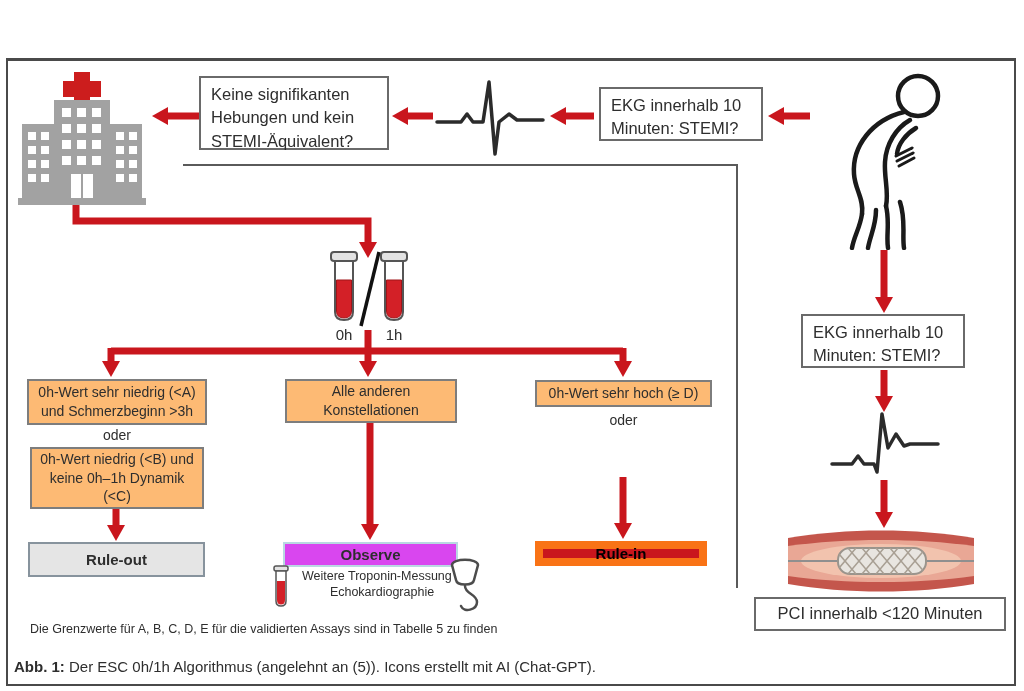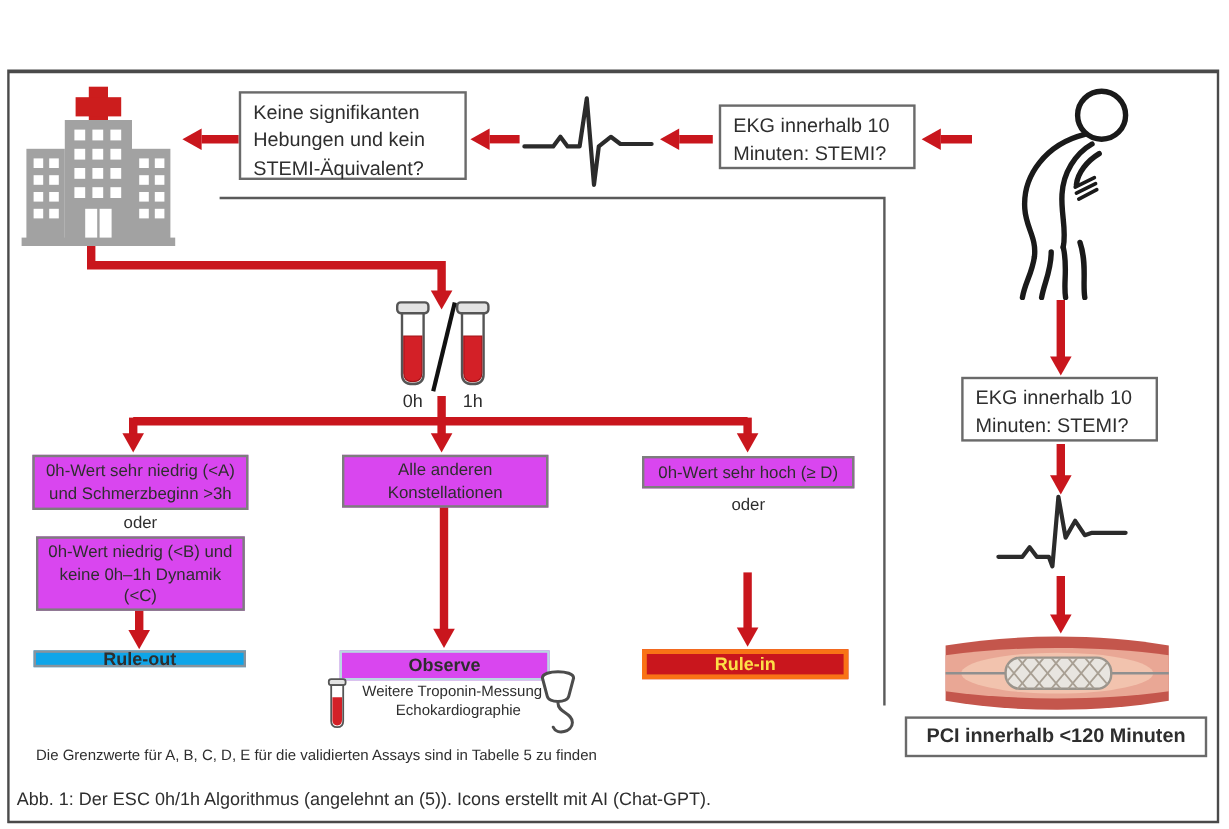--- a/index.html
+++ b/index.html
@@ -10,7 +10,7 @@
   .connectors{left:0;top:0;width:1024px;height:691px;z-index:1;pointer-events:none;}
   .wbox{background:#fff;border:2px solid #6a6a6a;z-index:2;font-size:16.5px;line-height:1.42;
         padding:5px 10px;box-sizing:border-box;}
-  .gbox{background:#d946ef;border:2px solid #7d7d7d;z-index:2;font-size:14px;line-height:1.35;
+  .gbox{background:#fdba74;border:2px solid #7d7d7d;z-index:2;font-size:14px;line-height:1.35;
         text-align:center;display:flex;align-items:center;justify-content:center;box-sizing:border-box;padding:0 4px;}
   .outcome{z-index:2;font-size:15px;font-weight:bold;text-align:center;display:flex;align-items:center;
         justify-content:center;box-sizing:border-box;}

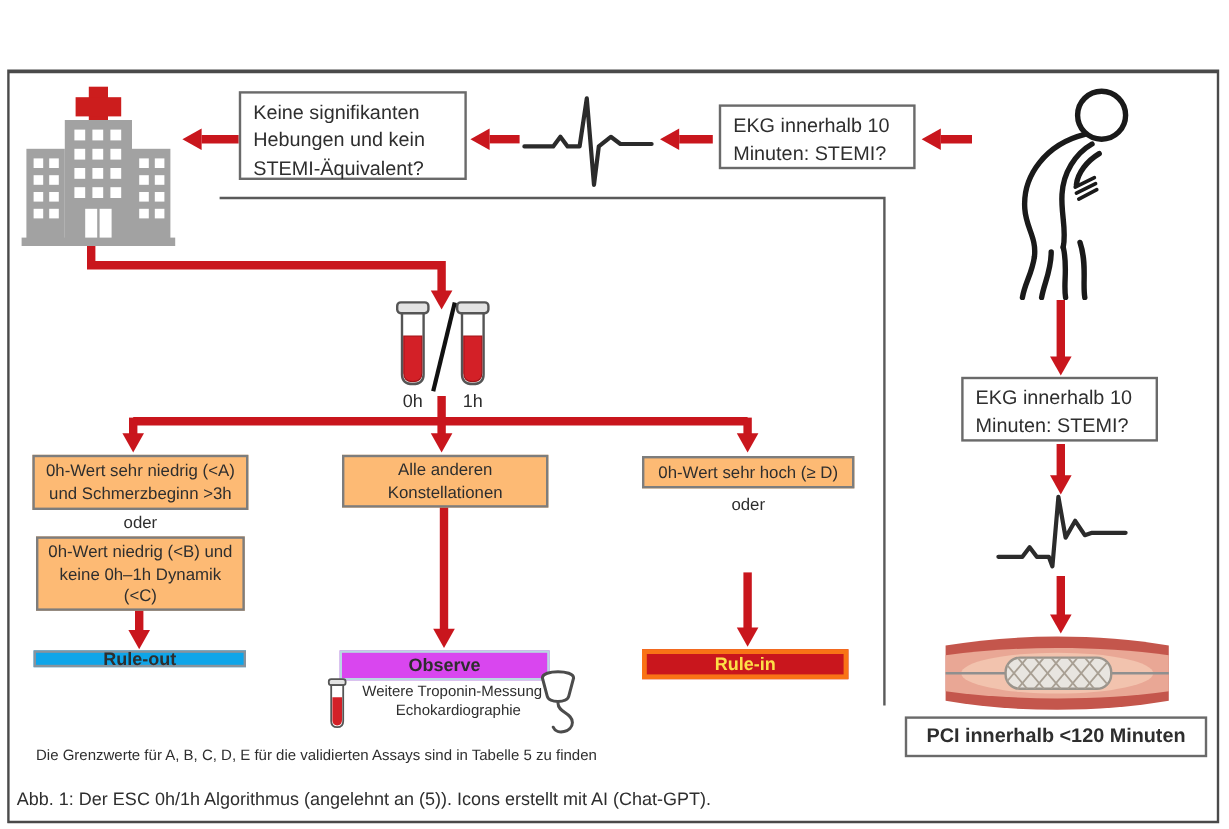--- a/index.html
+++ b/index.html
@@ -158,7 +158,7 @@
   <div class="abs gbox" style="left:30px;top:447px;width:174px;height:62px;">
     <span>0h-Wert niedrig (&lt;B) und keine 0h–1h Dynamik (&lt;C)</span>
   </div>
-  <div class="abs outcome" style="left:28px;top:542px;width:177px;height:14px;background:#0ea5e9;border:2px solid #87939d;">
+  <div class="abs outcome" style="left:28px;top:542px;width:177px;height:35px;background:#e5e5e5;border:2px solid #87939d;">
     <span>Rule-out</span>
   </div>
 

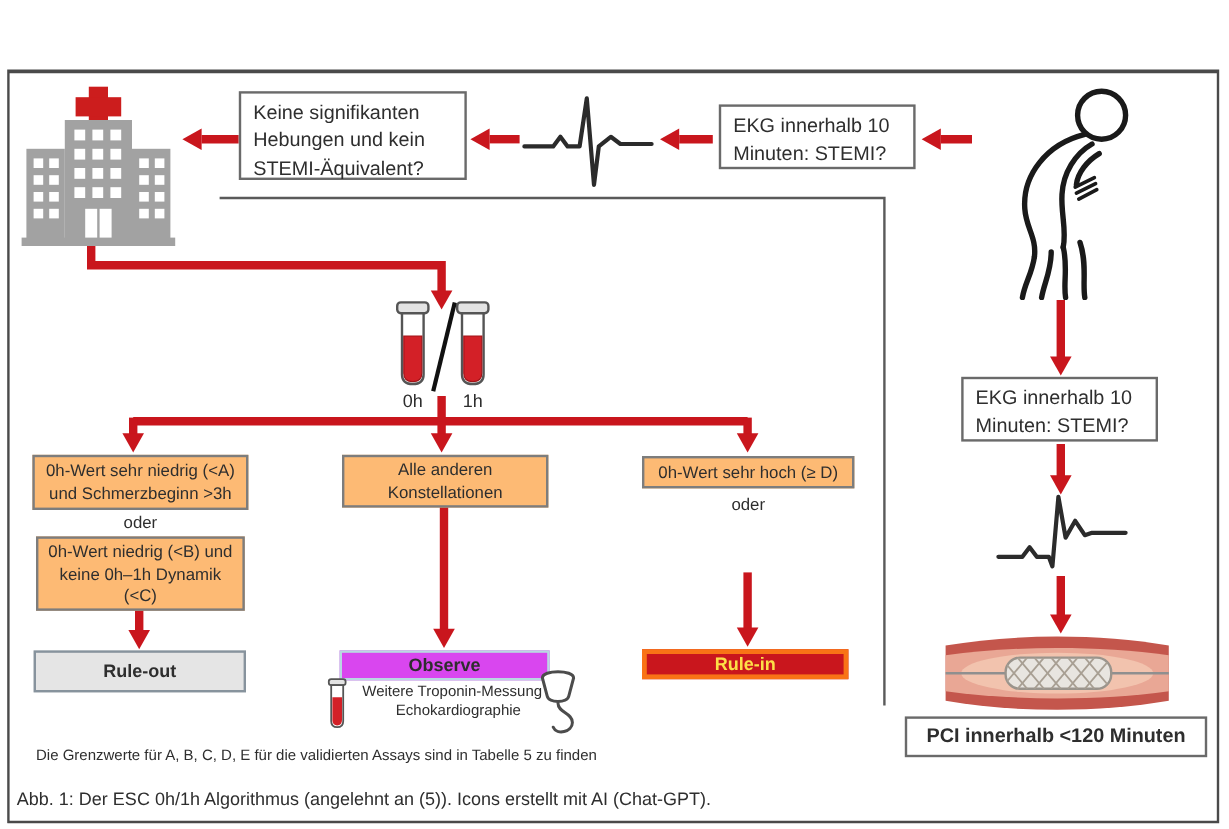--- a/index.html
+++ b/index.html
@@ -185,7 +185,7 @@
     <span>0h-Wert sehr hoch (≥ D)</span>
   </div>
   <div class="abs oder" style="left:535px;top:412px;width:177px;">oder</div>
-  <div class="abs outcome" style="left:535px;top:541px;width:172px;height:25px;background:#c9161d;border:4px solid #f97316;color:#fde047;">
+  <div class="abs outcome" style="left:535px;top:541px;width:172px;height:25px;background:#c9161d;border:8px solid #f97316;color:#000000;">
     <span>Rule-in</span>
   </div>
 

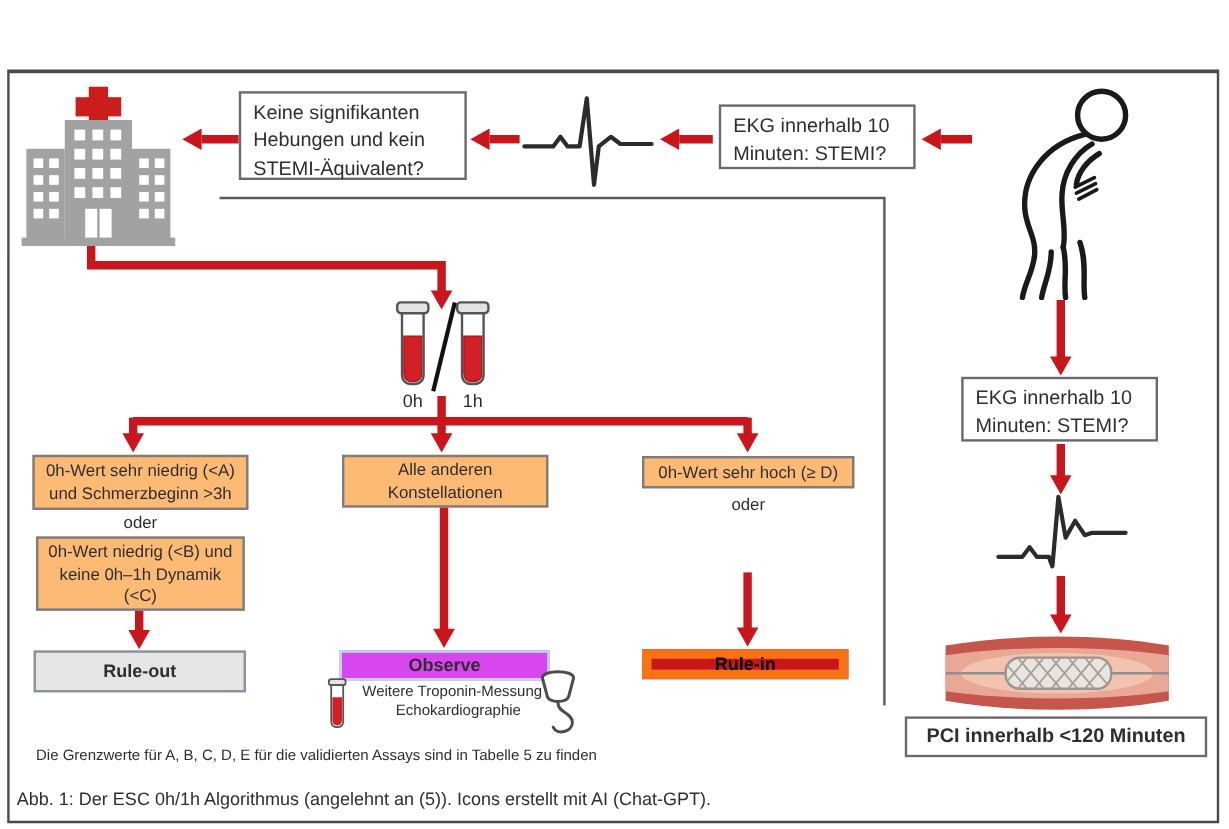--- a/index.html
+++ b/index.html
@@ -224,7 +224,7 @@
     </g>
   </svg>
 
-  <div class="abs wbox pcibox" style="left:754px;top:597px;width:252px;height:34px;font-weight:bold;">
+  <div class="abs wbox pcibox" style="left:754px;top:597px;width:252px;height:34px;">
     <span>PCI innerhalb &lt;120 Minuten</span>
   </div>
 

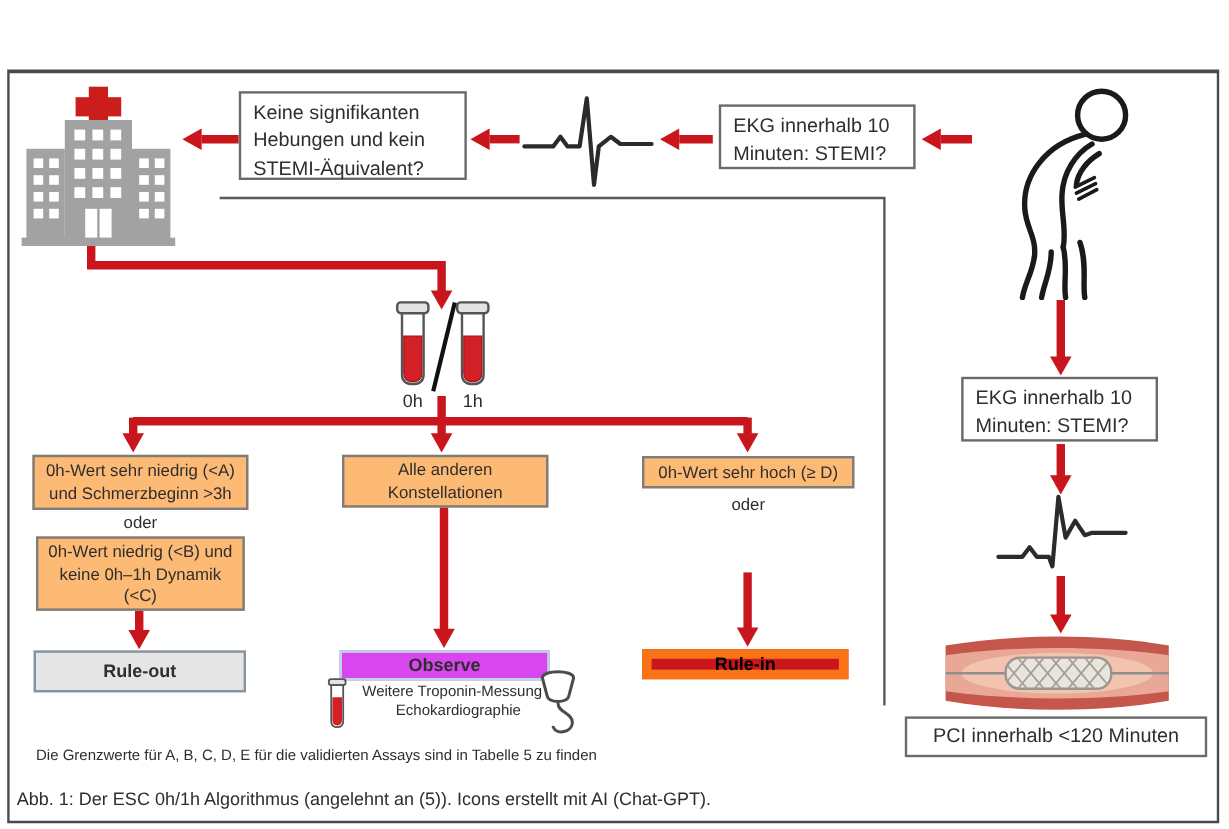--- a/index.html
+++ b/index.html
@@ -19,7 +19,7 @@
   .followup{z-index:2;font-size:12.5px;line-height:1.25;text-align:center;}
   .footnote{z-index:2;font-size:12.5px;}
   .caption{z-index:2;font-size:15px;}
-  .caption b{font-weight:normal;}
+  .caption b{font-weight:bold;}
   .pcibox{display:flex;align-items:center;justify-content:center;text-align:center;padding:4px 6px;}
   svg{display:block;}
 </style>

